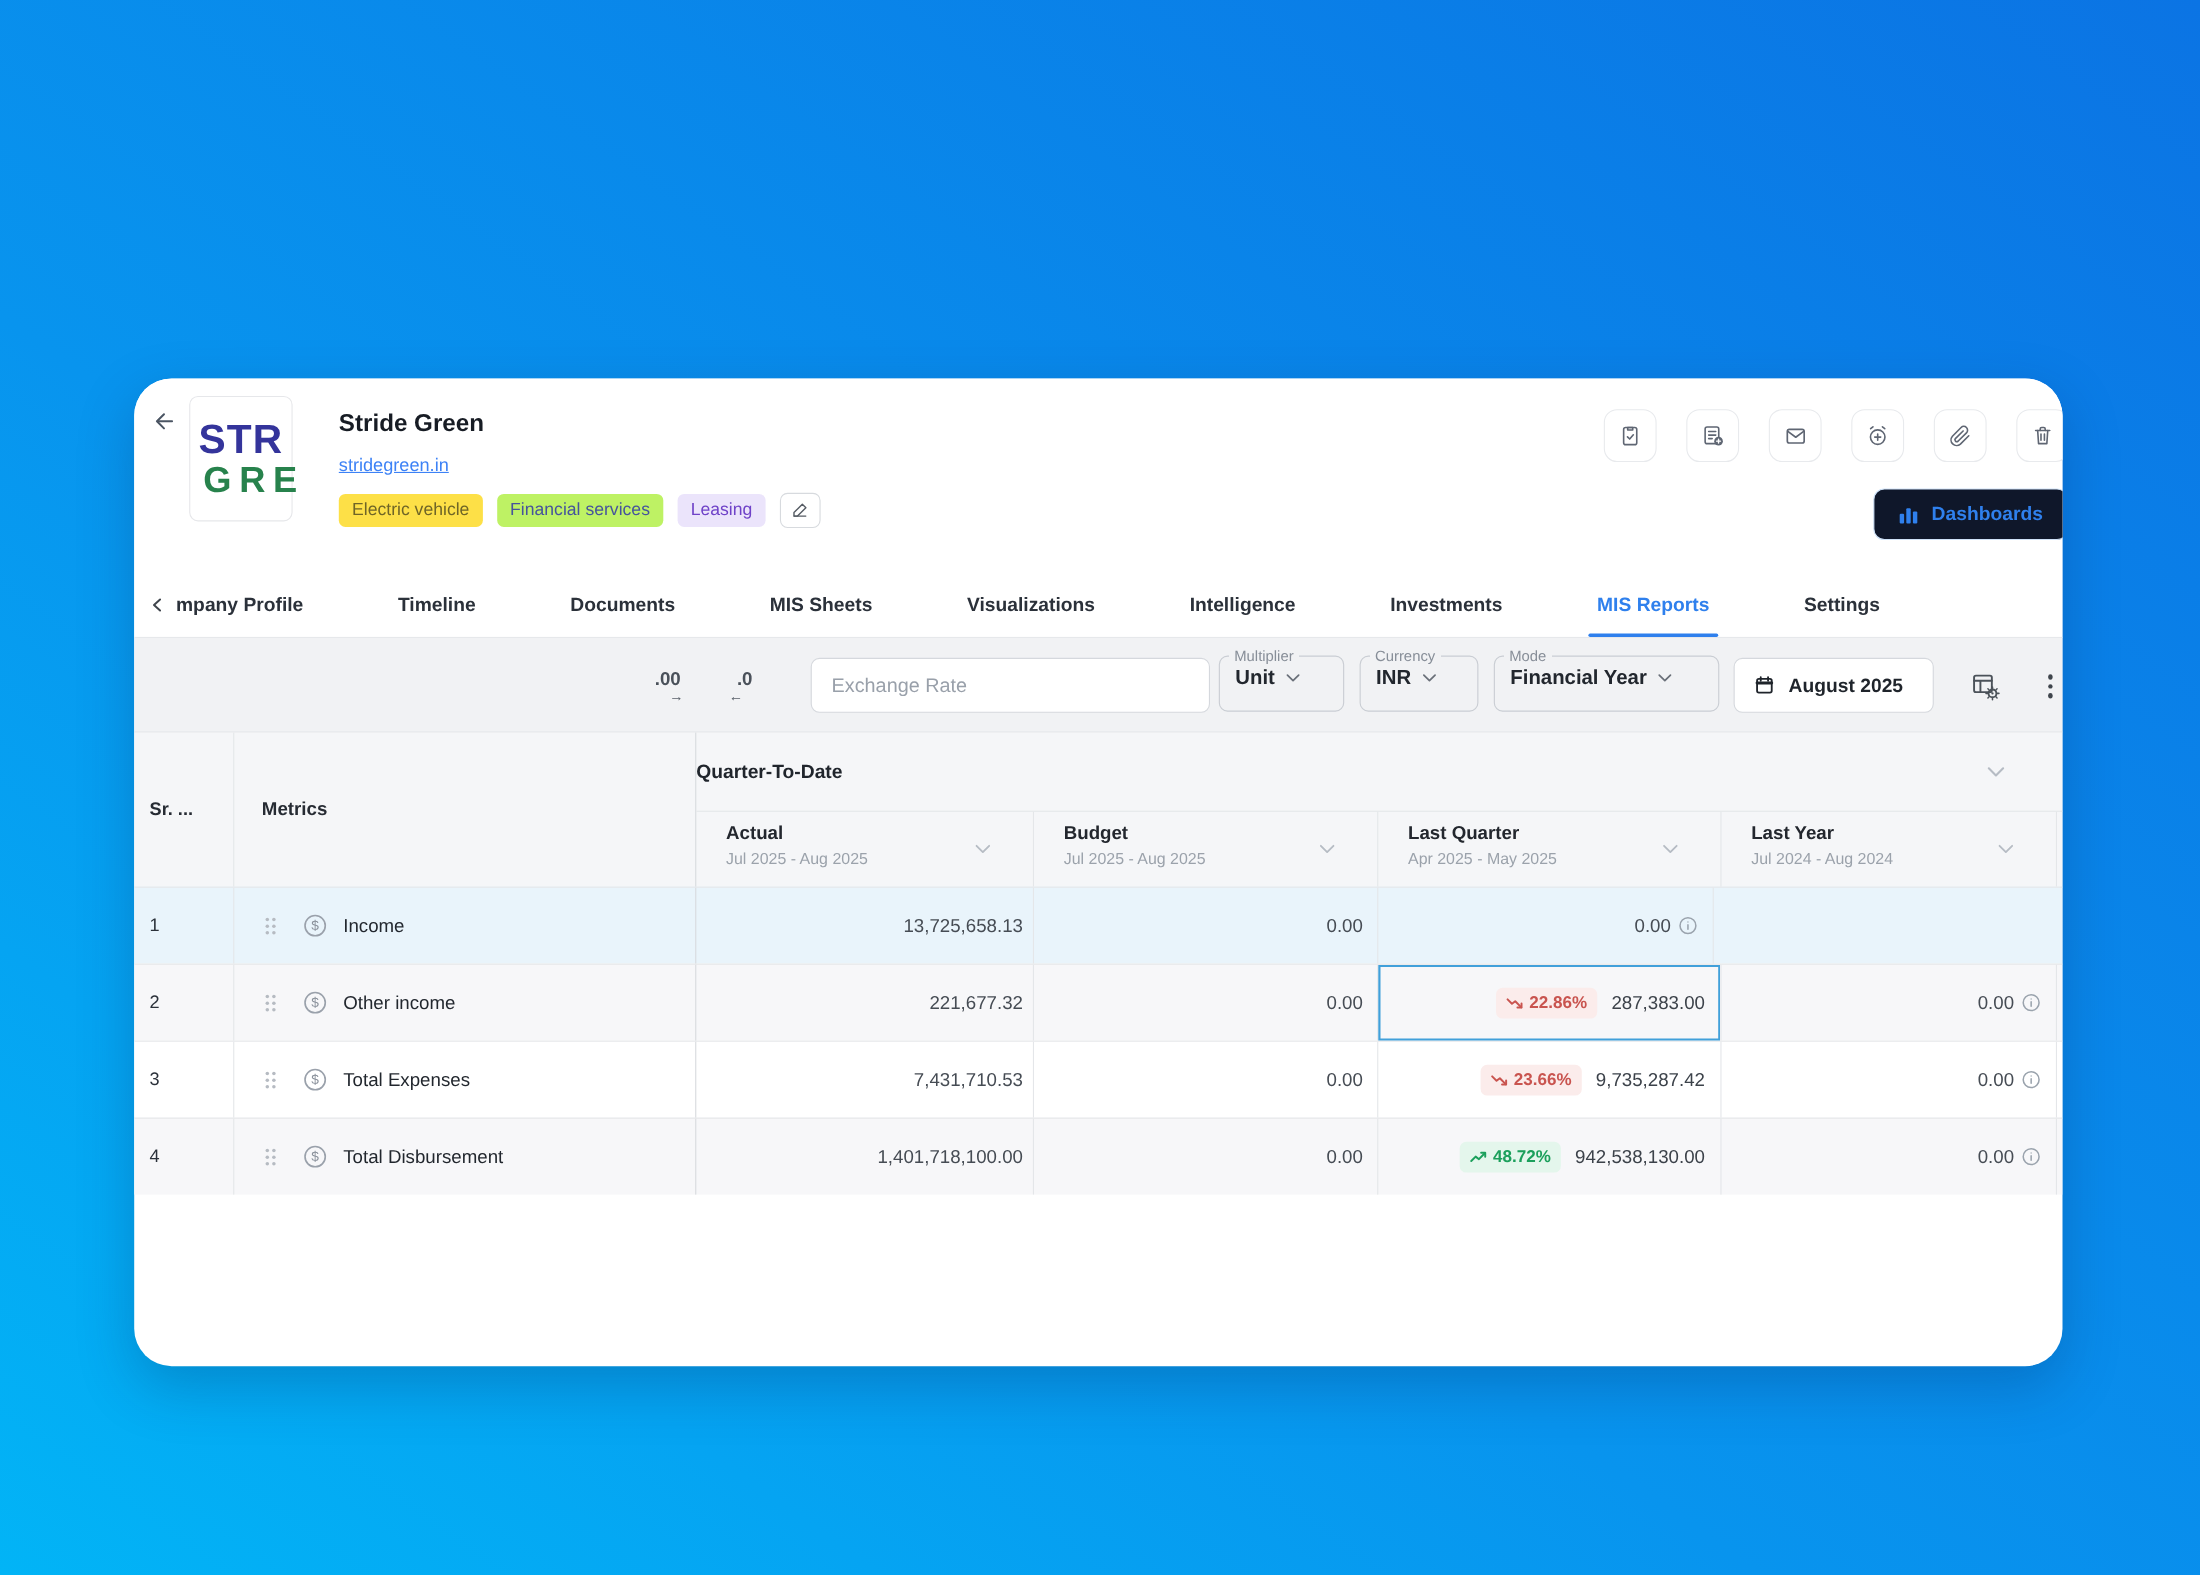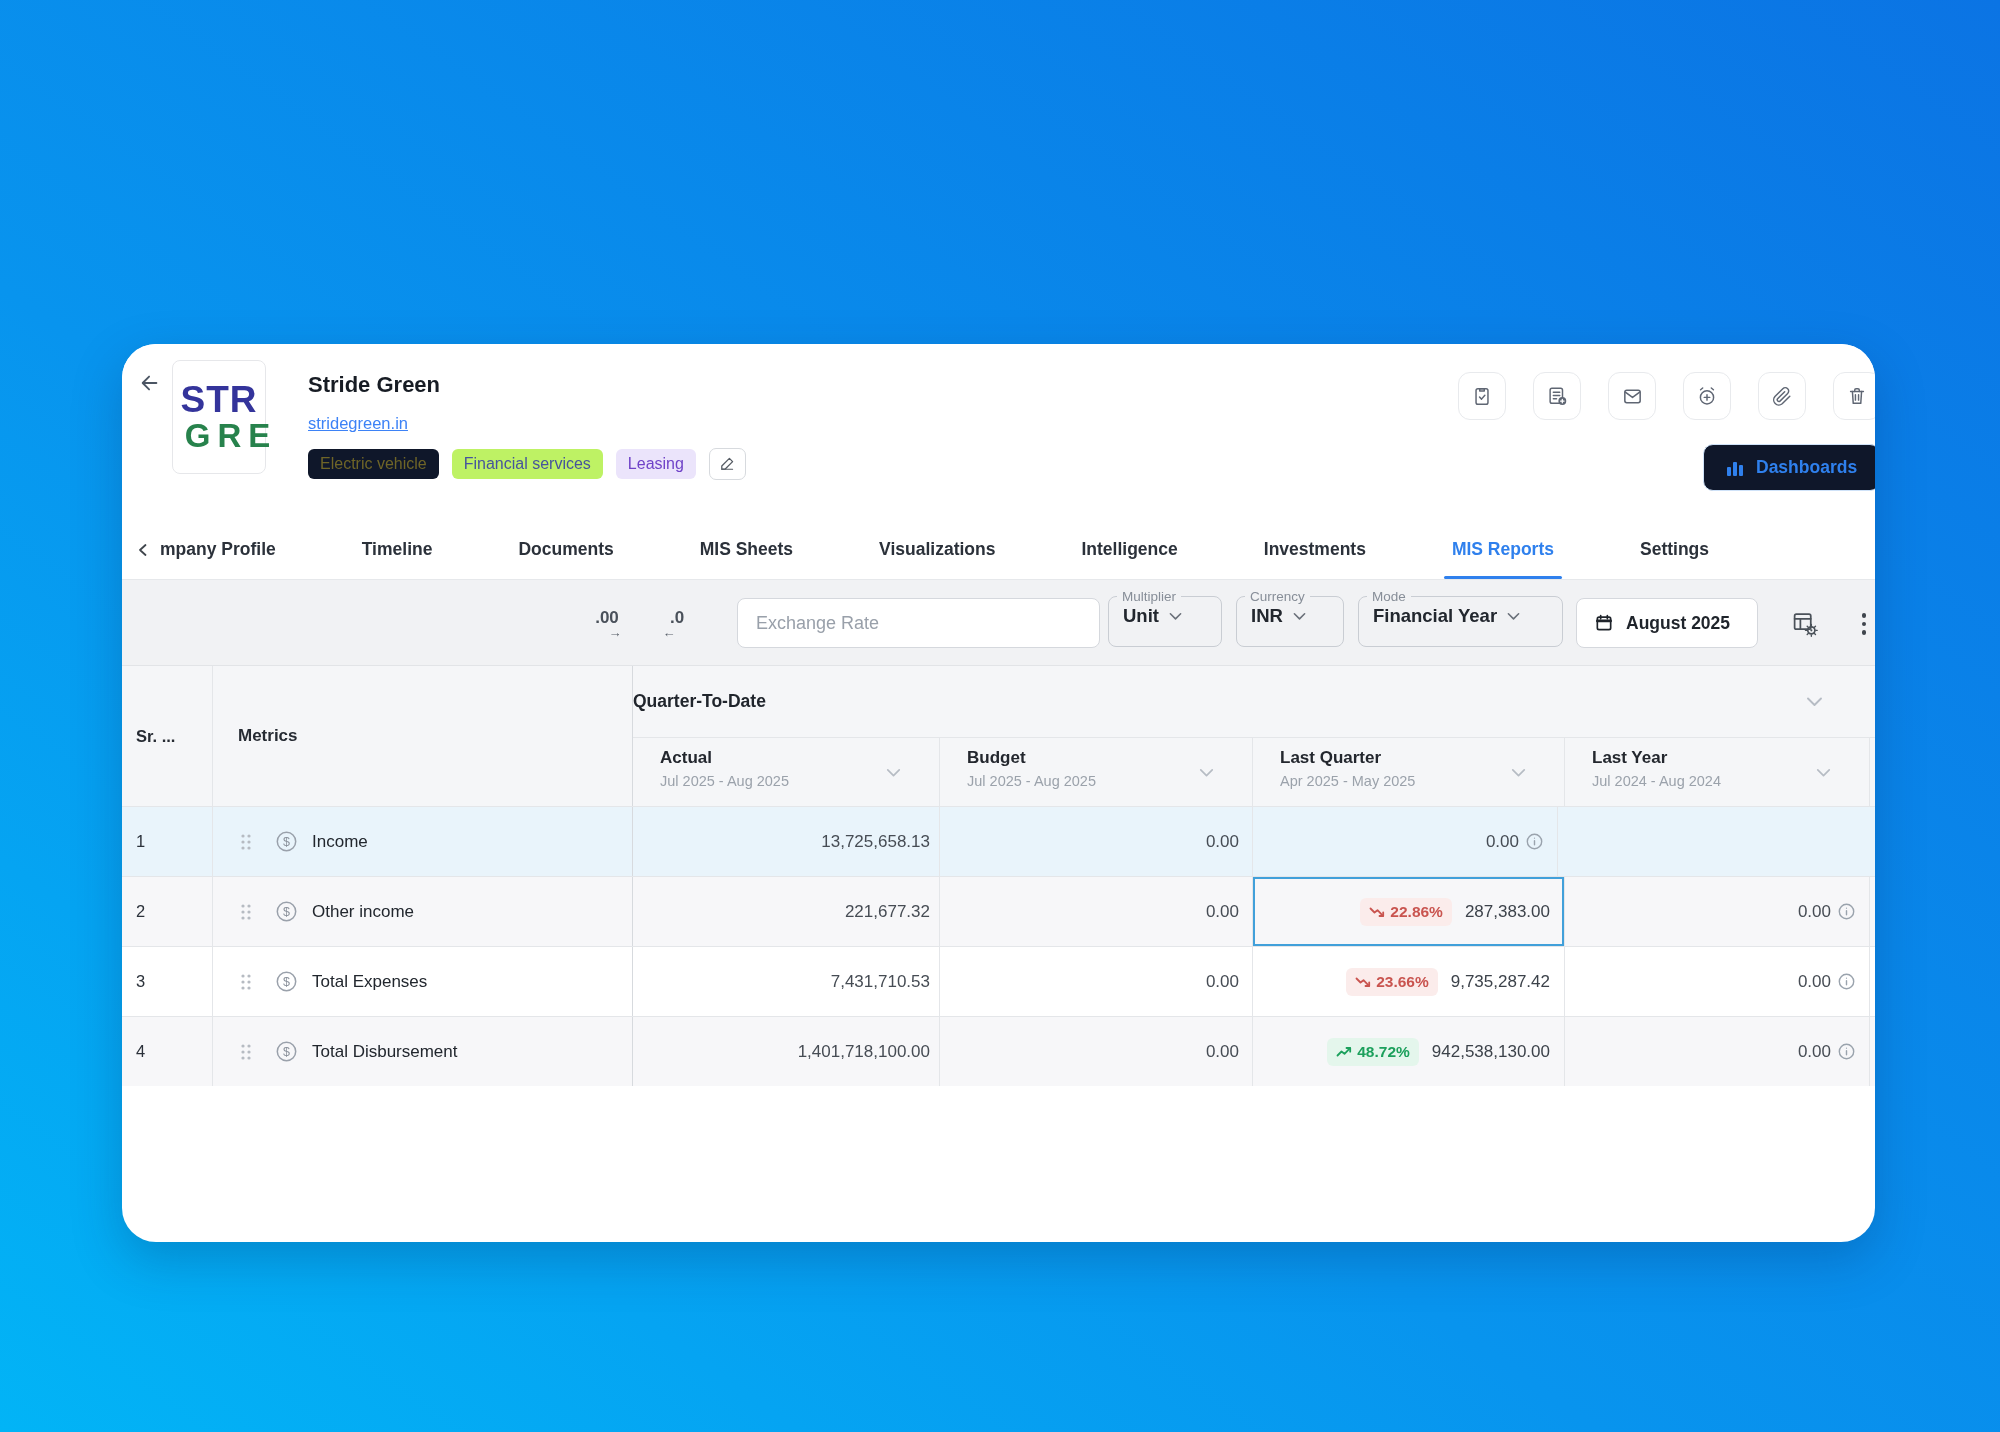--- a/index.html
+++ b/index.html
@@ -24,7 +24,7 @@
   .co-link { position:absolute; left:186px; top:70px; font-size:16.5px; color:#3d82f6; text-decoration:underline; }
   .tags { position:absolute; left:186px; top:104px; display:flex; align-items:center; gap:13px; }
   .tag { font-size:16px; padding:6px 12px; border-radius:6px; white-space:nowrap; }
-  .tag.yellow { background:#0f172a; color:#6f6527; }
+  .tag.yellow { background:#fde047; color:#6f6527; }
   .tag.blue   { background:#bef264; color:#46549c; }
   .tag.purple { background:#ebe4fb; color:#6f42c8; }
   .tag-edit { width:37px; height:32px; background:#fff; border:1px solid #d7dade; border-radius:7px; display:flex; align-items:center; justify-content:center; cursor:pointer; }

